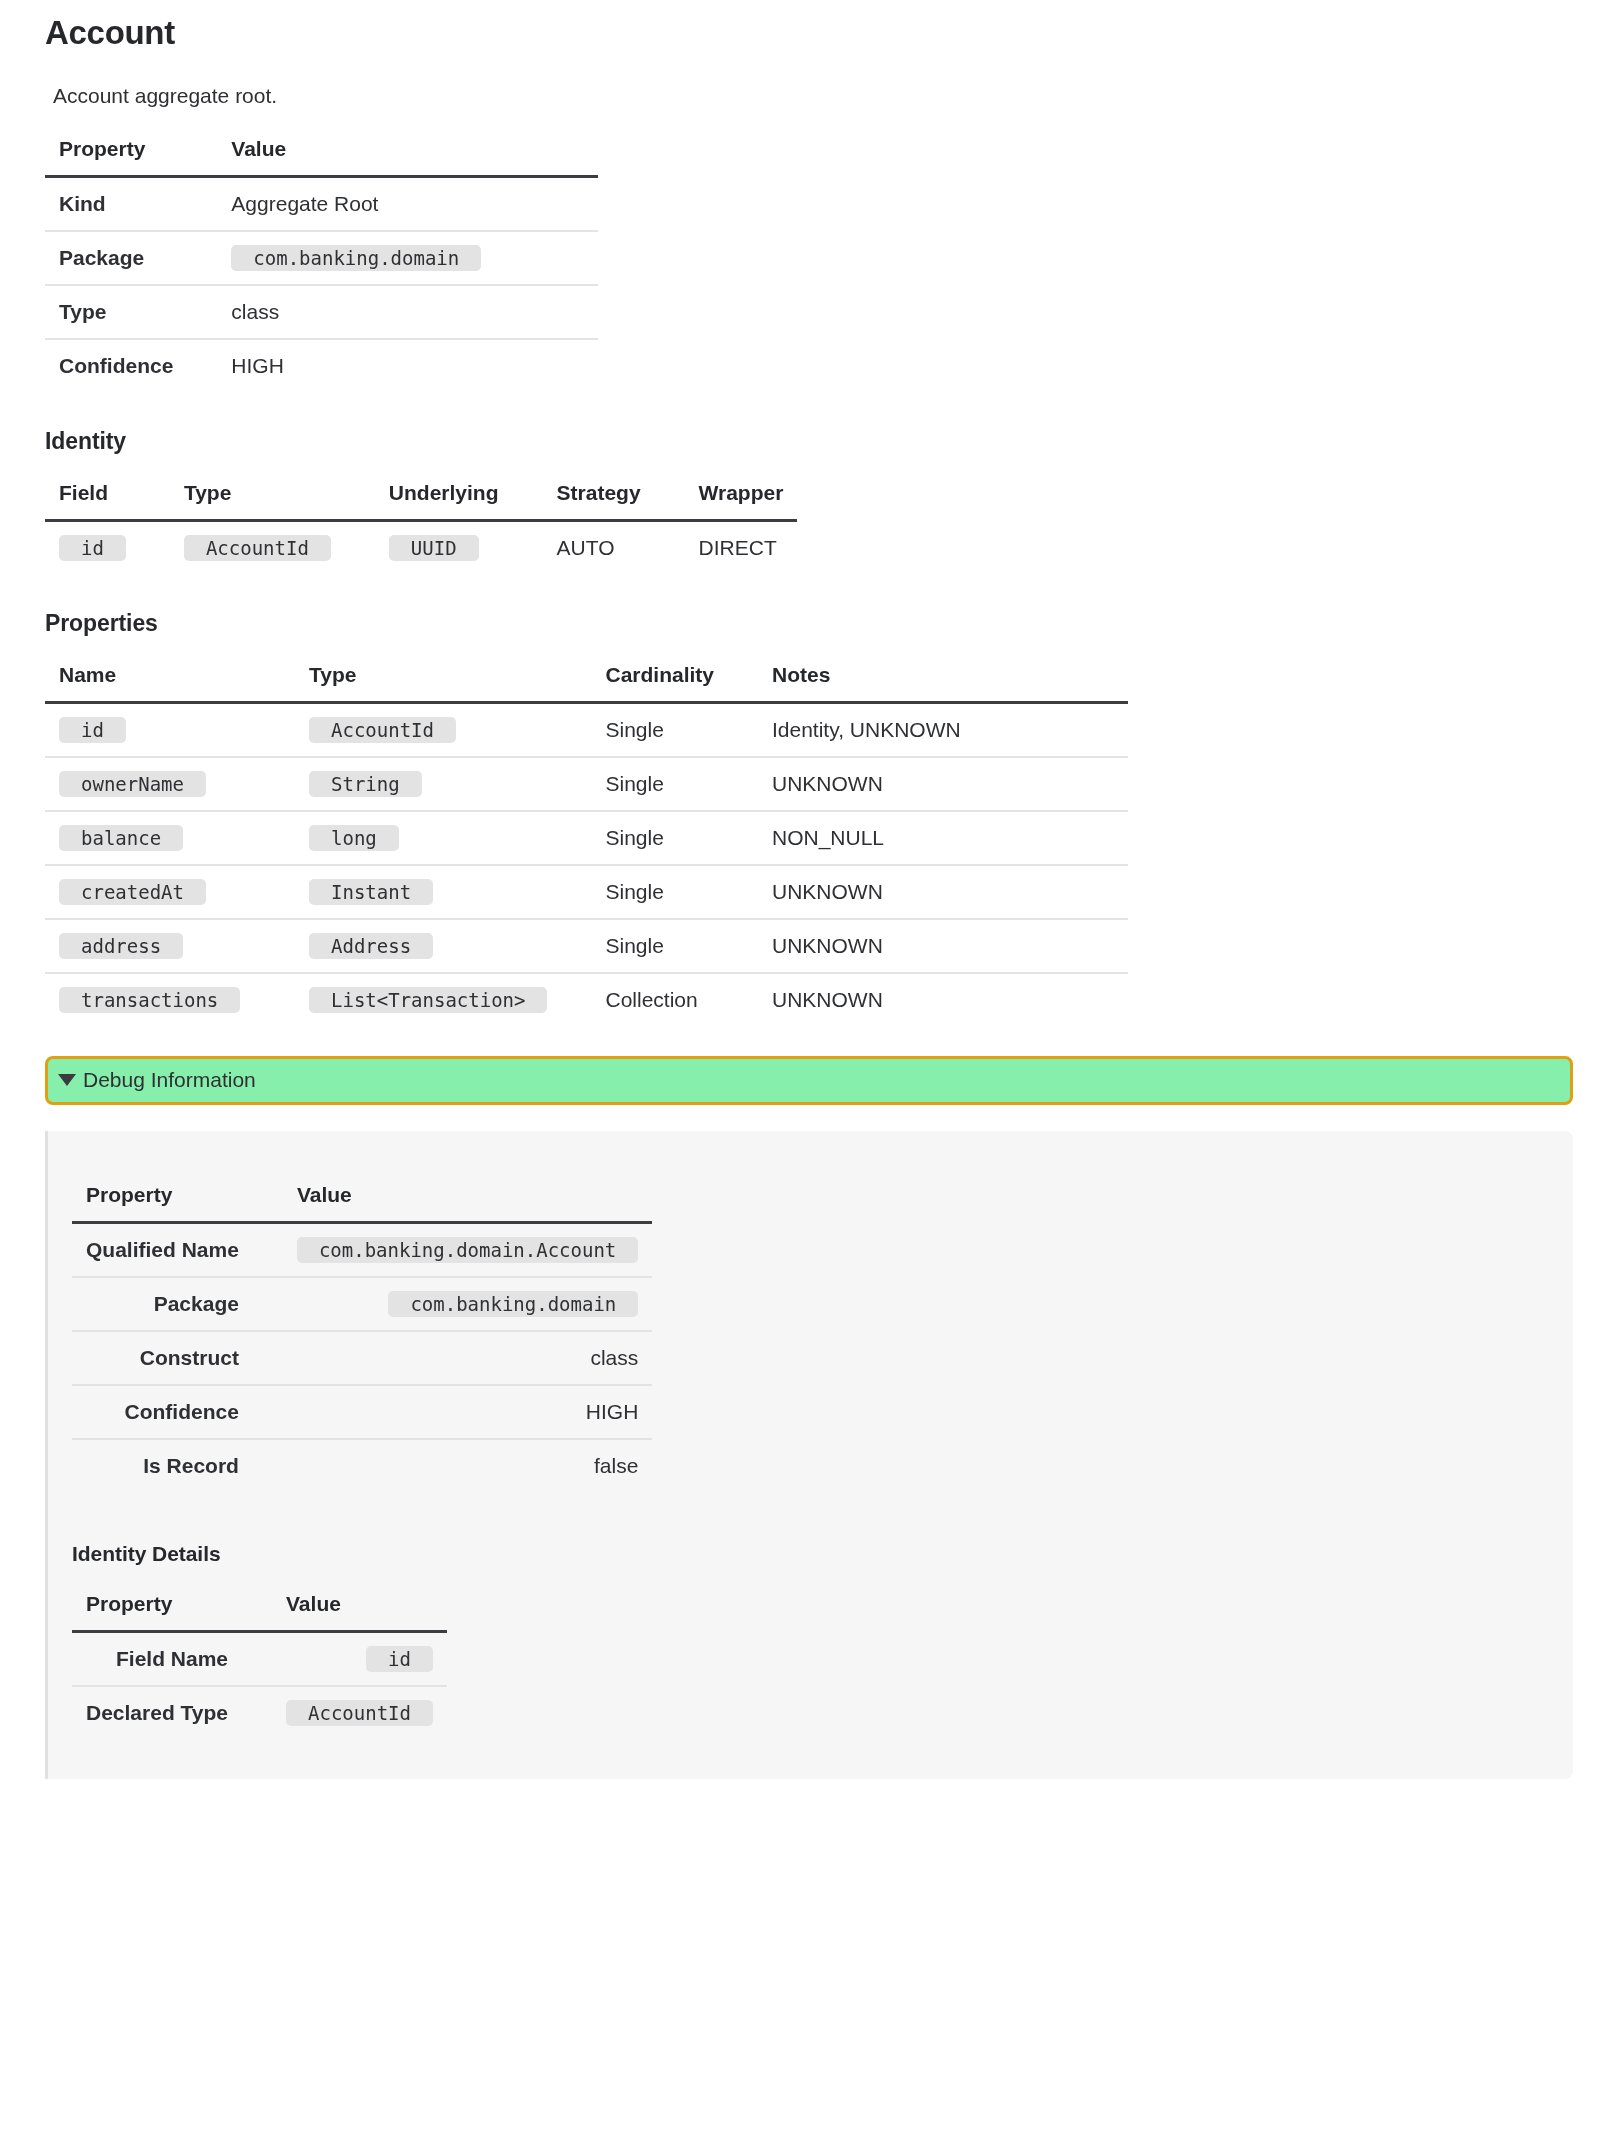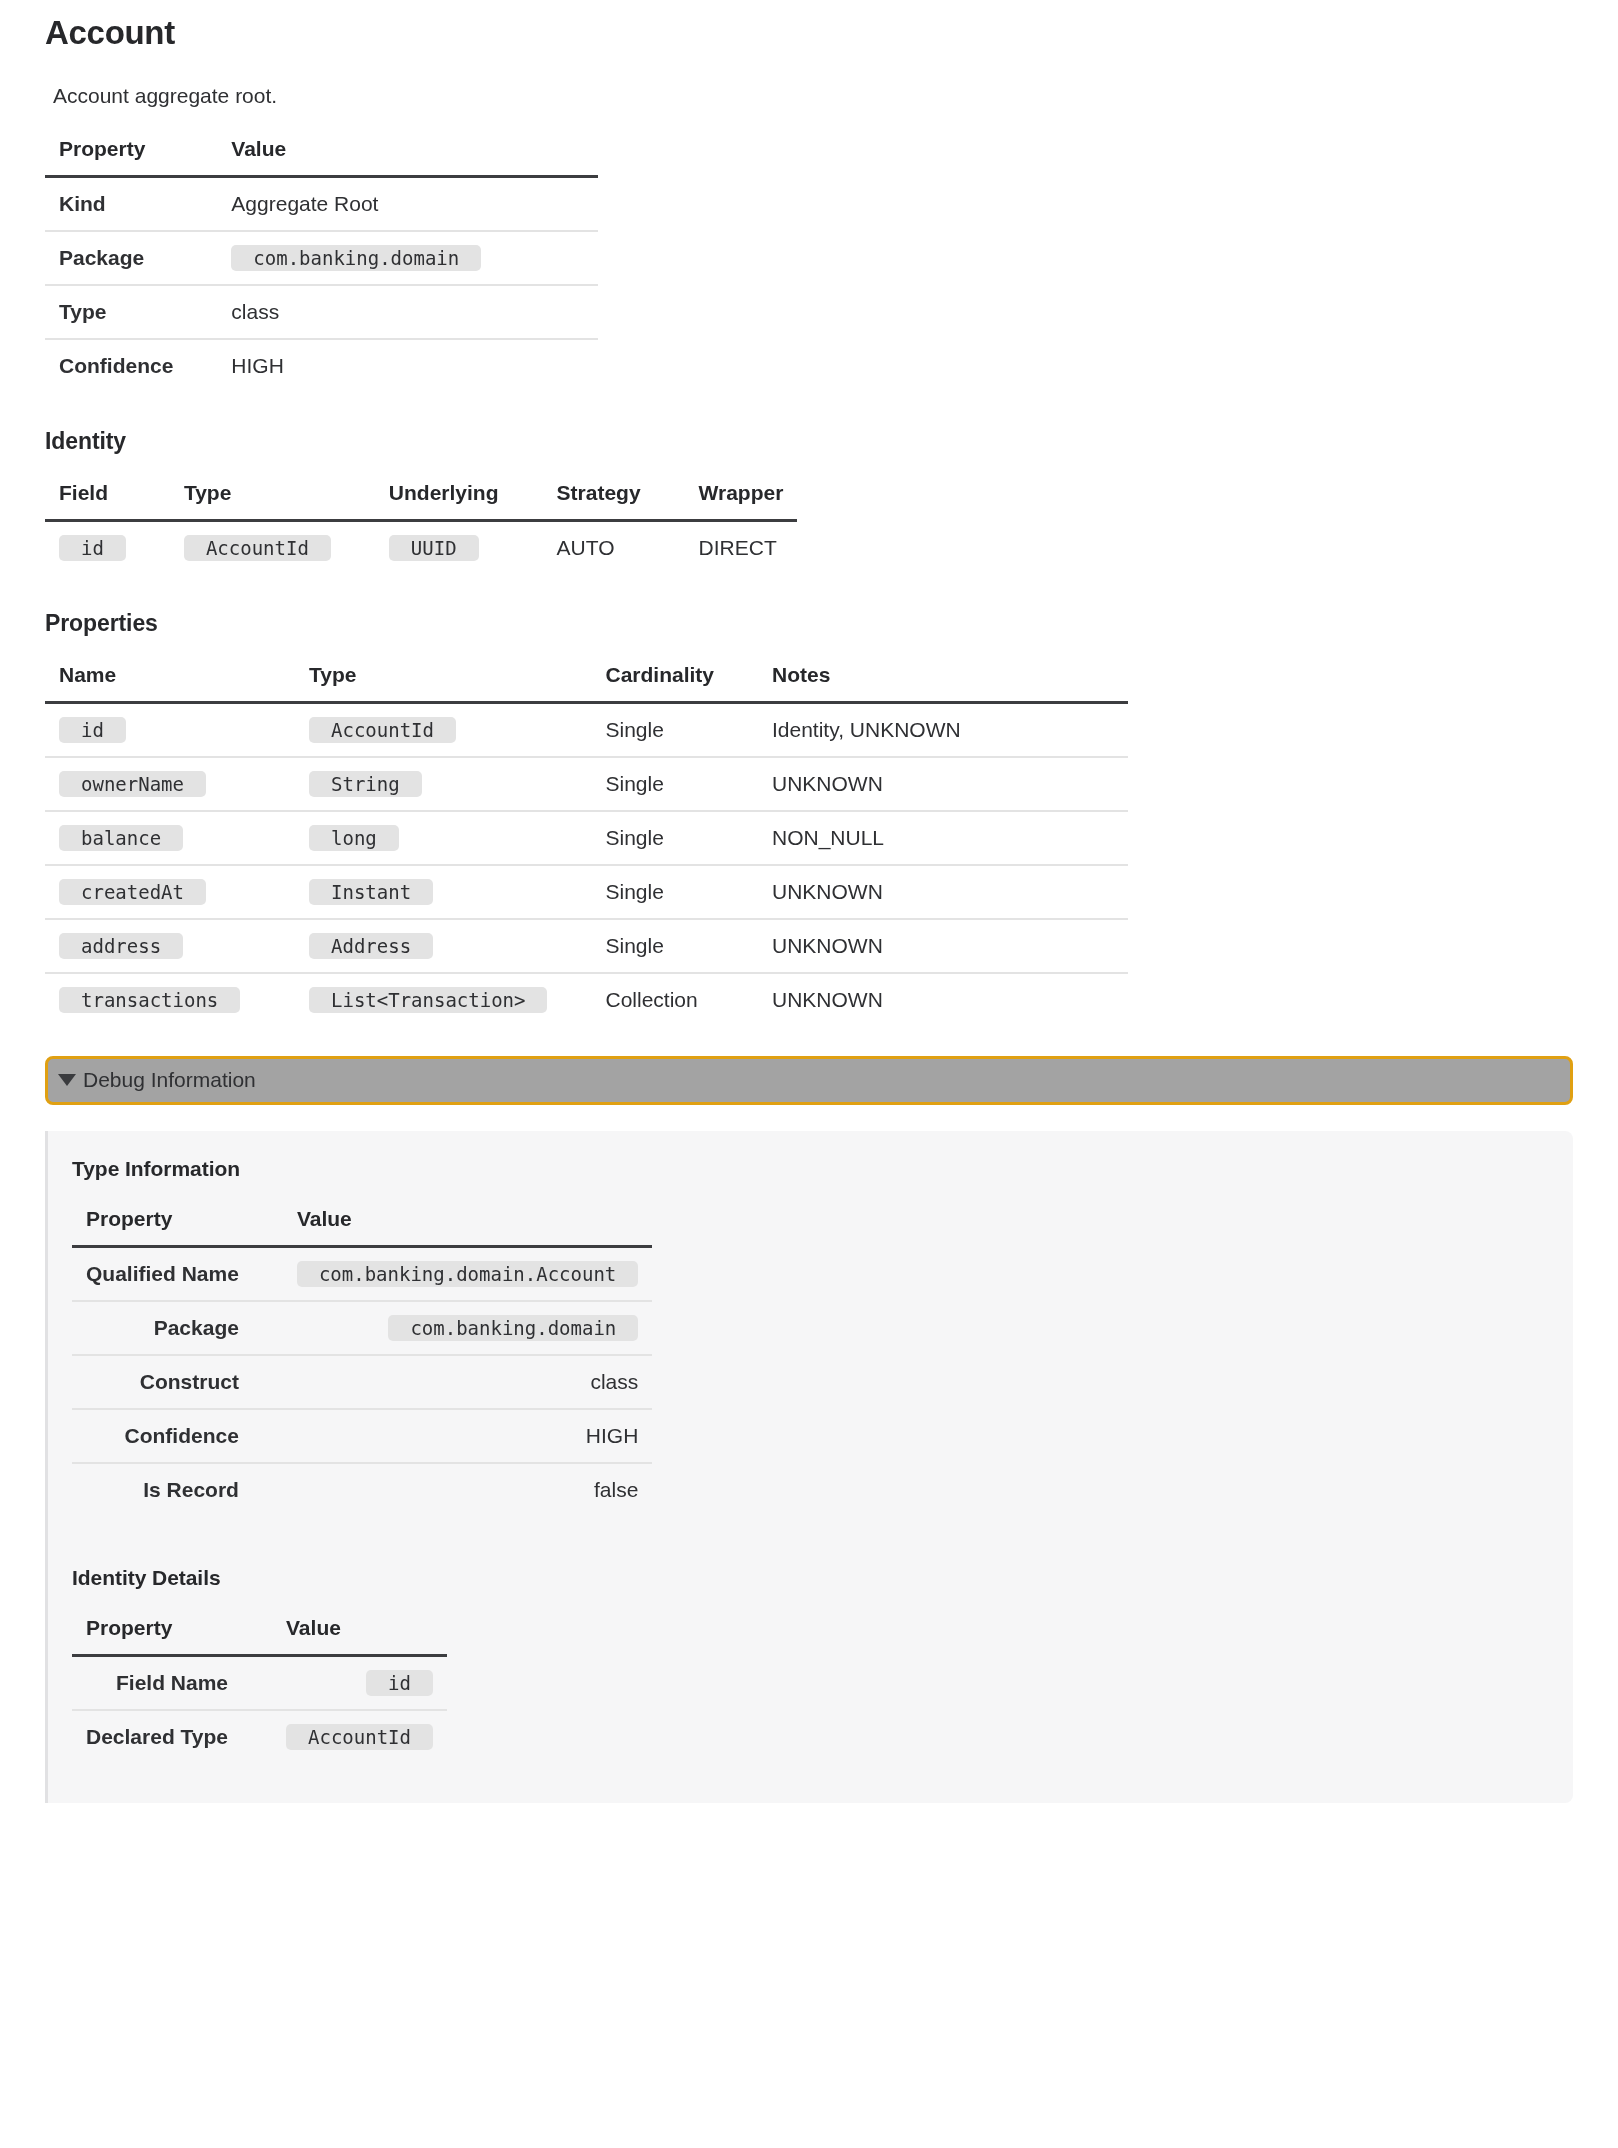--- a/index.html
+++ b/index.html
@@ -92,7 +92,7 @@
     margin: 30px 0 0 0;
     border: 3px solid #e0a012;
     border-radius: 8px;
-    background: #a3a3a3;
+    background: #86efac;
   }
   .debug-summary {
     list-style: none;

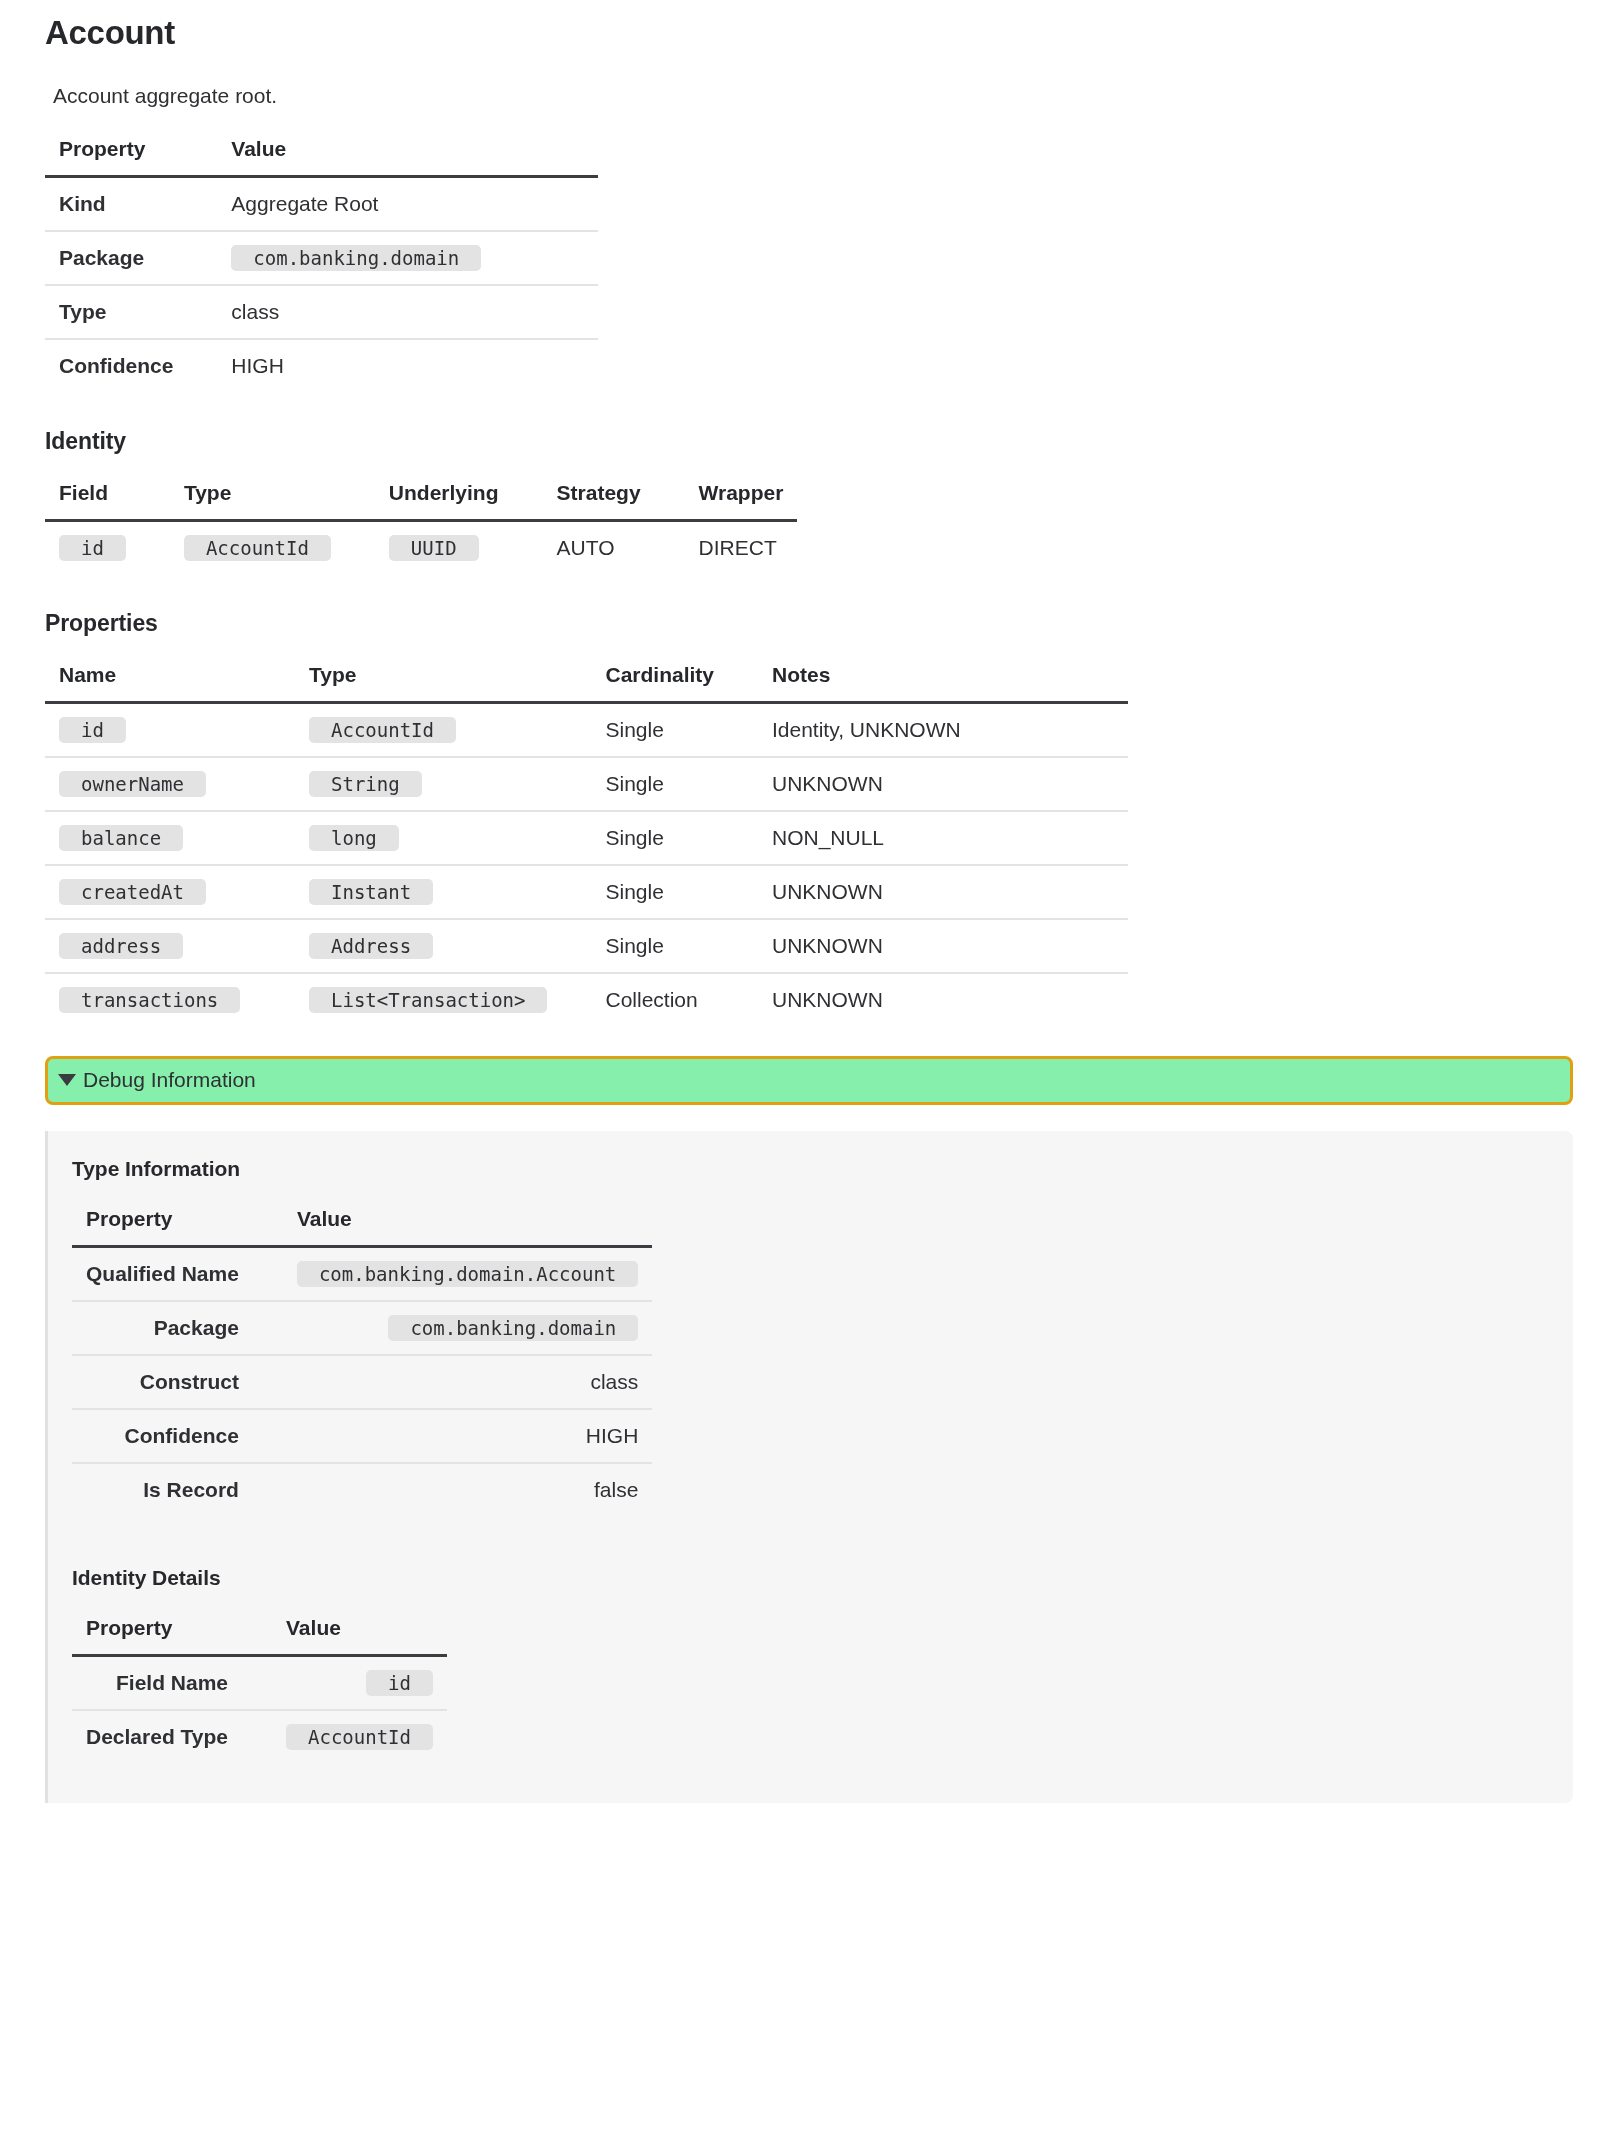--- a/index.html
+++ b/index.html
@@ -256,7 +256,6 @@
 
   <div class="debug-panel">
 
-    <h3 class="panel-head">Type Information</h3>
 
     <table class="doc-table panel-table table-typeinfo">
       <thead>

